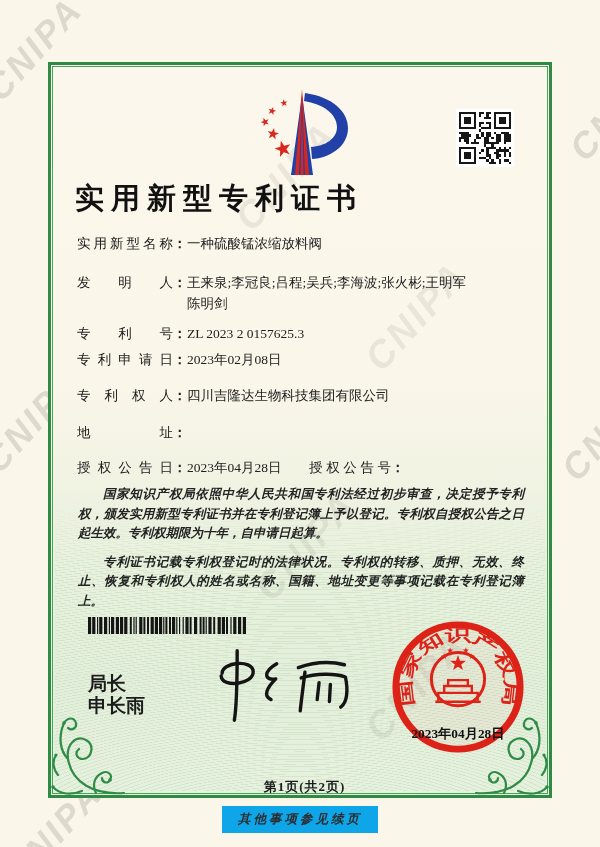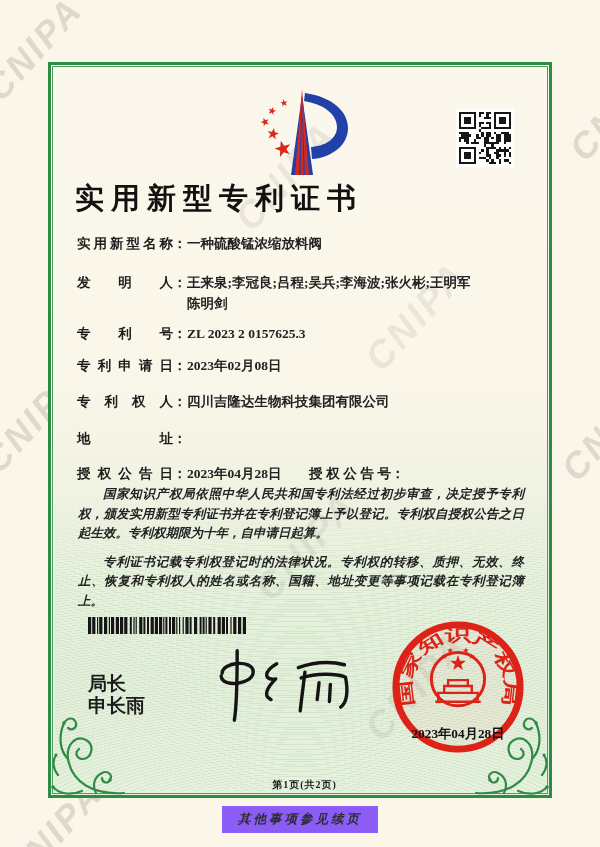--- a/index.html
+++ b/index.html
@@ -58,7 +58,7 @@
   .fields { position:absolute; left:26px; right:24px; top:168px; font-size:13.5px; }
   .frow { display:flex; line-height:21px; }
   .f-label {
-    width:96px; flex:0 0 96px; font-weight:bold;
+    width:96px; flex:0 0 96px; font-weight:normal;
     text-align:justify; text-align-last:justify;
   }
   .f-colon { flex:0 0 14px; font-weight:bold; }

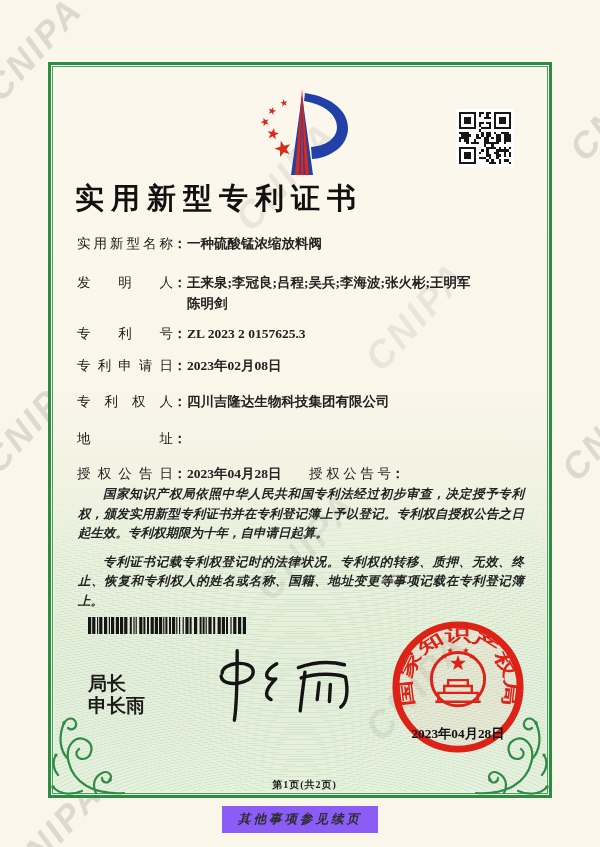--- a/index.html
+++ b/index.html
@@ -62,7 +62,7 @@
     text-align:justify; text-align-last:justify;
   }
   .f-colon { flex:0 0 14px; font-weight:bold; }
-  .f-value { flex:1; font-weight:bold; color:#222; }
+  .f-value { flex:1; font-weight:normal; color:#222; }
   .mb18{margin-bottom:18px}.mb9{margin-bottom:9px}.mb11{margin-bottom:11px}
   .mb15{margin-bottom:15px}.mb16{margin-bottom:16px}.mb14{margin-bottom:14px}
   .pair1 { display:flex; flex:0 0 232px; }

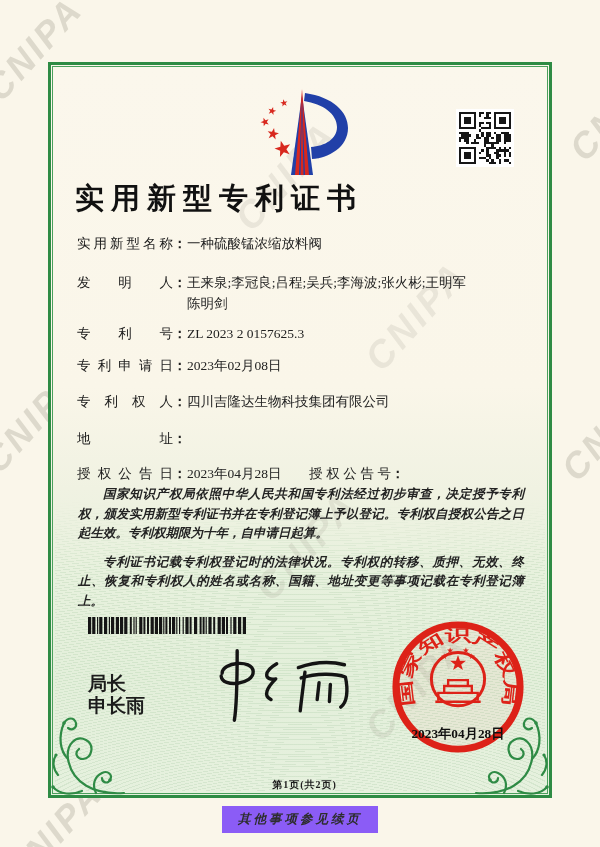--- a/index.html
+++ b/index.html
@@ -63,7 +63,7 @@
   }
   .f-colon { flex:0 0 14px; font-weight:bold; }
   .f-value { flex:1; font-weight:normal; color:#222; }
-  .mb18{margin-bottom:18px}.mb9{margin-bottom:9px}.mb11{margin-bottom:11px}
+  .mb18{margin-bottom:18px}.mb9{margin-bottom:9px}.mb11{margin-bottom:5px}
   .mb15{margin-bottom:15px}.mb16{margin-bottom:16px}.mb14{margin-bottom:14px}
   .pair1 { display:flex; flex:0 0 232px; }
   .pair2 { display:flex; flex:1; }

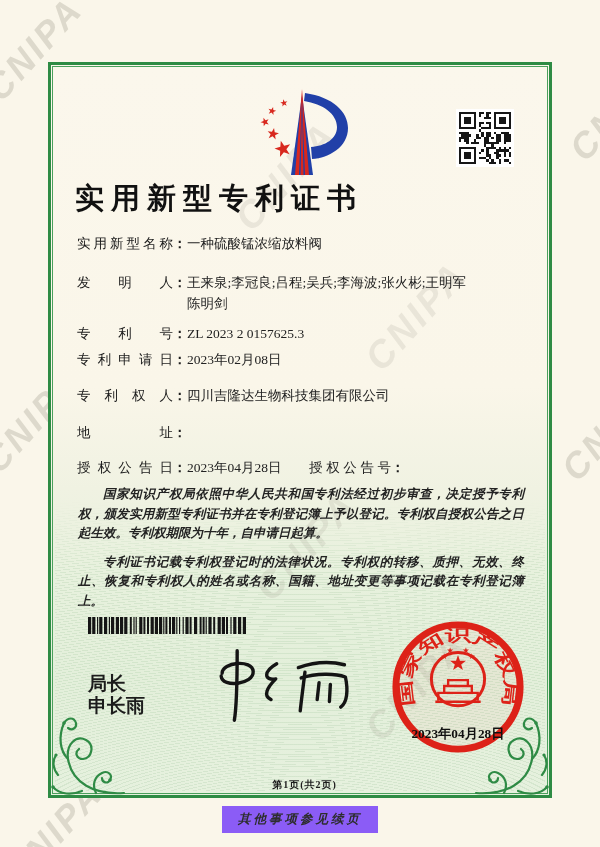--- a/index.html
+++ b/index.html
@@ -84,7 +84,7 @@
   .seal { position:absolute; left:338px; top:553px; width:138px; height:138px; z-index:3; }
   .page-label {
     position:absolute; left:9px; right:0; top:713px;
-    text-align:center; font-size:10px; font-weight:bold; letter-spacing:1px;
+    text-align:center; font-size:13px; font-weight:bold; letter-spacing:1px;
   }
   .flourish { position:absolute; bottom:-2px; width:80px; height:84px; z-index:2; }
   .flourish.fl-left  { left:-3px; }

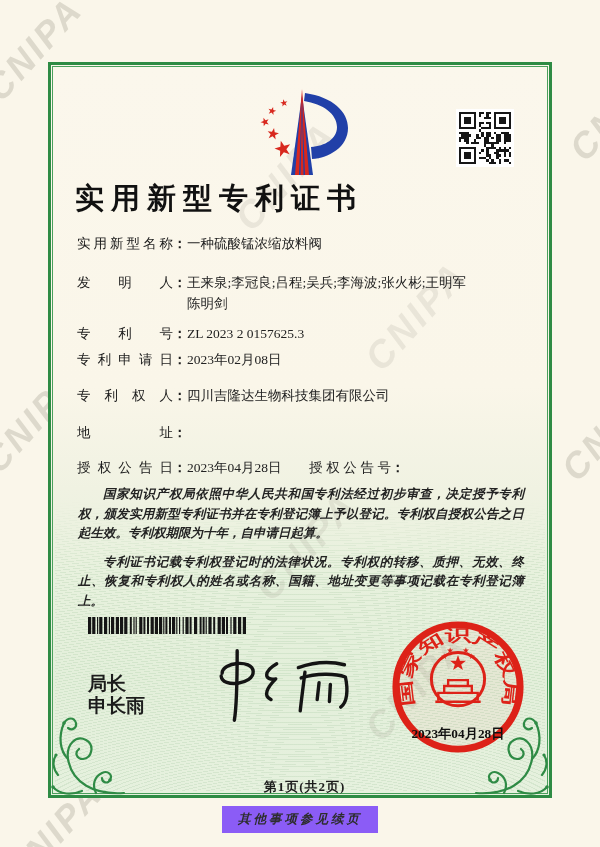--- a/index.html
+++ b/index.html
@@ -92,7 +92,7 @@
   
   .cont-note {
     position:absolute; left:50%; top:806px; transform:translateX(-50%);
-    background:#8b5cf6; padding:5px 16px;
+    background:#0ea5e9; padding:5px 16px;
     font-size:12.5px; font-style:italic; font-weight:600;
     letter-spacing:3px; color:#2d2d2d; z-index:2; white-space:nowrap;
   }

